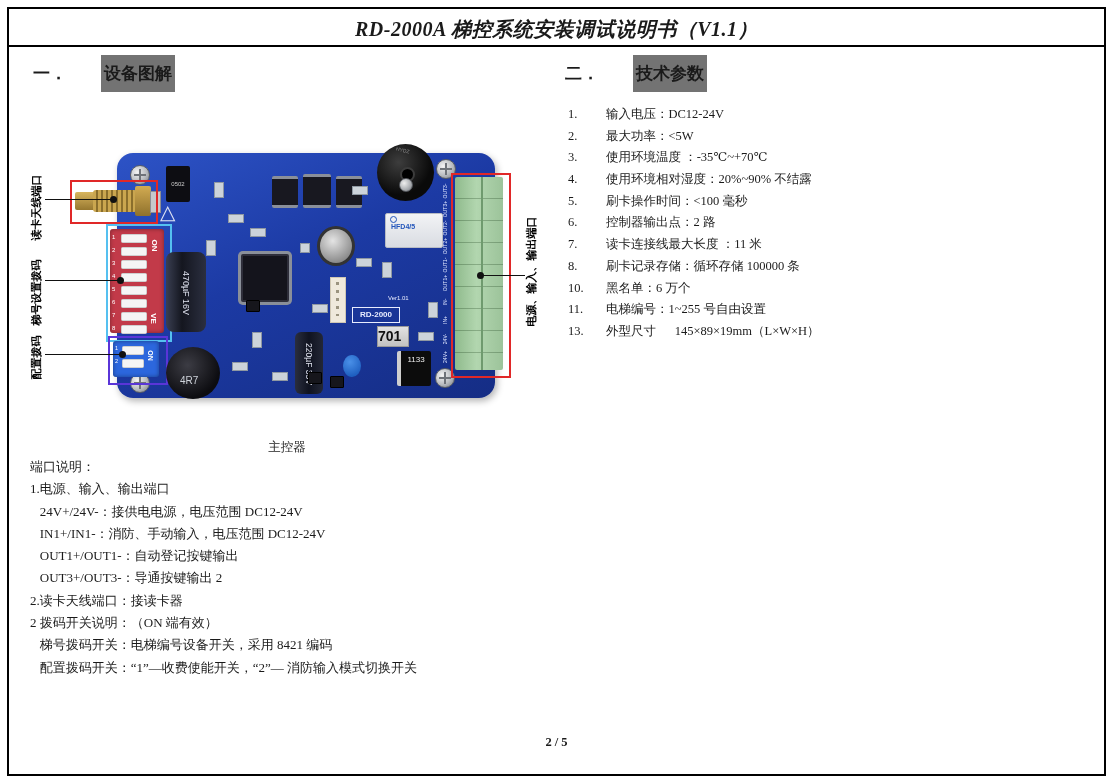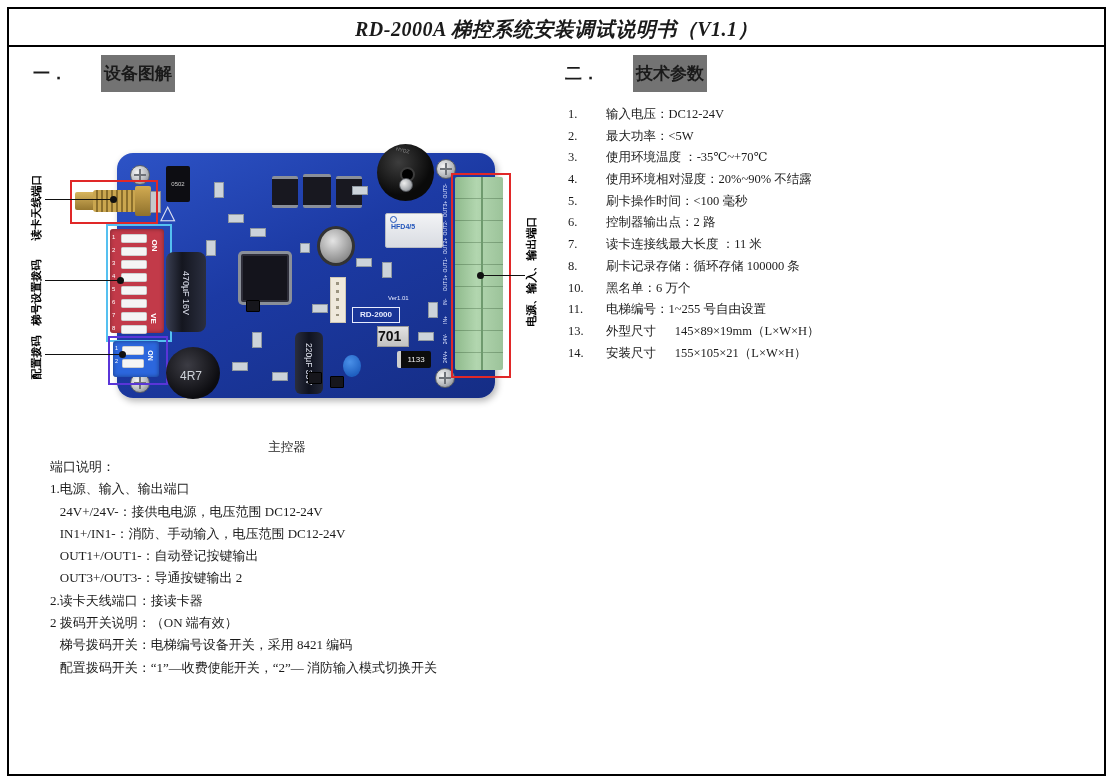--- a/index.html
+++ b/index.html
@@ -151,7 +151,7 @@
       <span class="abs silk" style="left:-18px;top:27px;width:64px;text-align:center;font-size:8.5px;transform:rotate(90deg);color:#dfe2ee;">220µF 35V</span>
     </div>
     <div class="abs" style="left:343px;top:355px;width:18px;height:22px;border-radius:50%;background:radial-gradient(circle at 38% 32%,#4a90e8,#1e5fc0 75%);"></div>
-    <div class="abs" style="left:397px;top:351px;width:30px;height:17px;background:#0c0c0c;border-left:4px solid #cfcfcf;border-radius:2px;color:#eee;font-size:8px;text-align:center;line-height:17px;font-family:'Liberation Sans',sans-serif;">1133</div>
+    <div class="abs" style="left:397px;top:351px;width:30px;height:35px;background:#0c0c0c;border-left:4px solid #cfcfcf;border-radius:2px;color:#eee;font-size:8px;text-align:center;line-height:17px;font-family:'Liberation Sans',sans-serif;">1133</div>
 
     <div class="smd" style="left:214px;top:182px;width:8px;height:14px;"></div>
     <div class="smd" style="left:228px;top:214px;width:14px;height:7px;"></div>

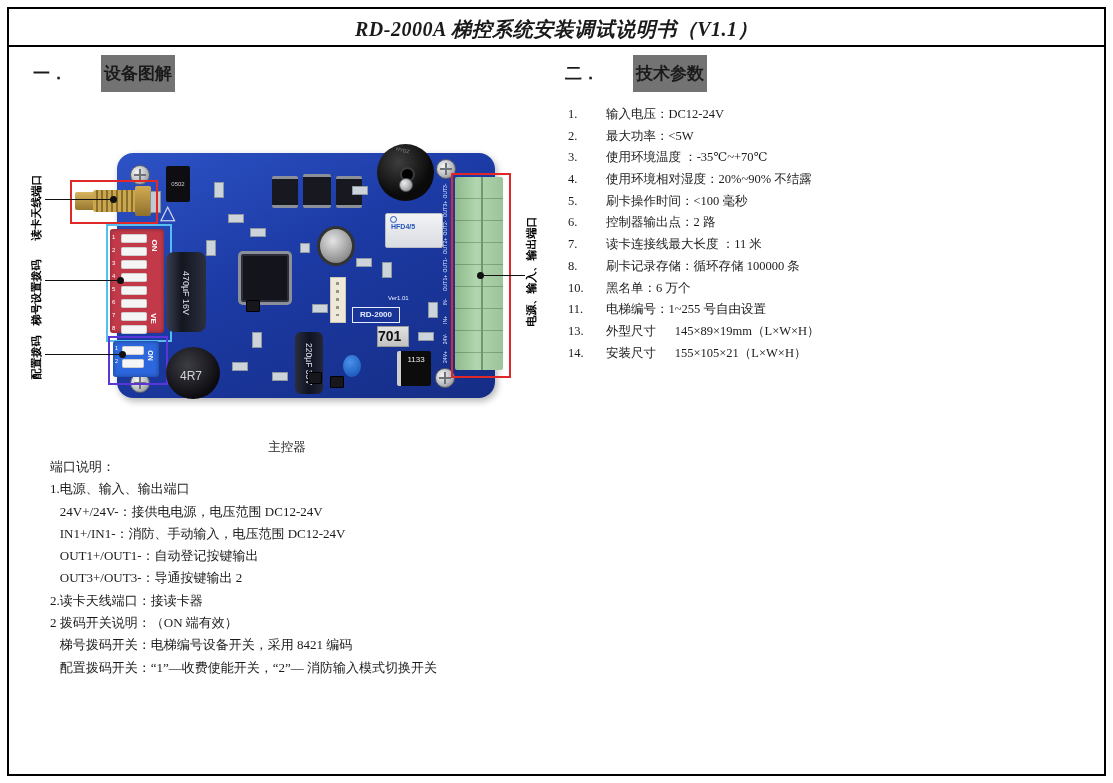--- a/index.html
+++ b/index.html
@@ -232,7 +232,6 @@
 
       <div class="tp-row"><span class="tp-num">13.</span><span class="tp-text">外型尺寸      145×89×19mm（L×W×H）</span></div>
 
-      <div class="tp-row"><span class="tp-num">14.</span><span class="tp-text">安装尺寸      155×105×21（L×W×H）</span></div>
     </div>
 
   <div class="port-notes">

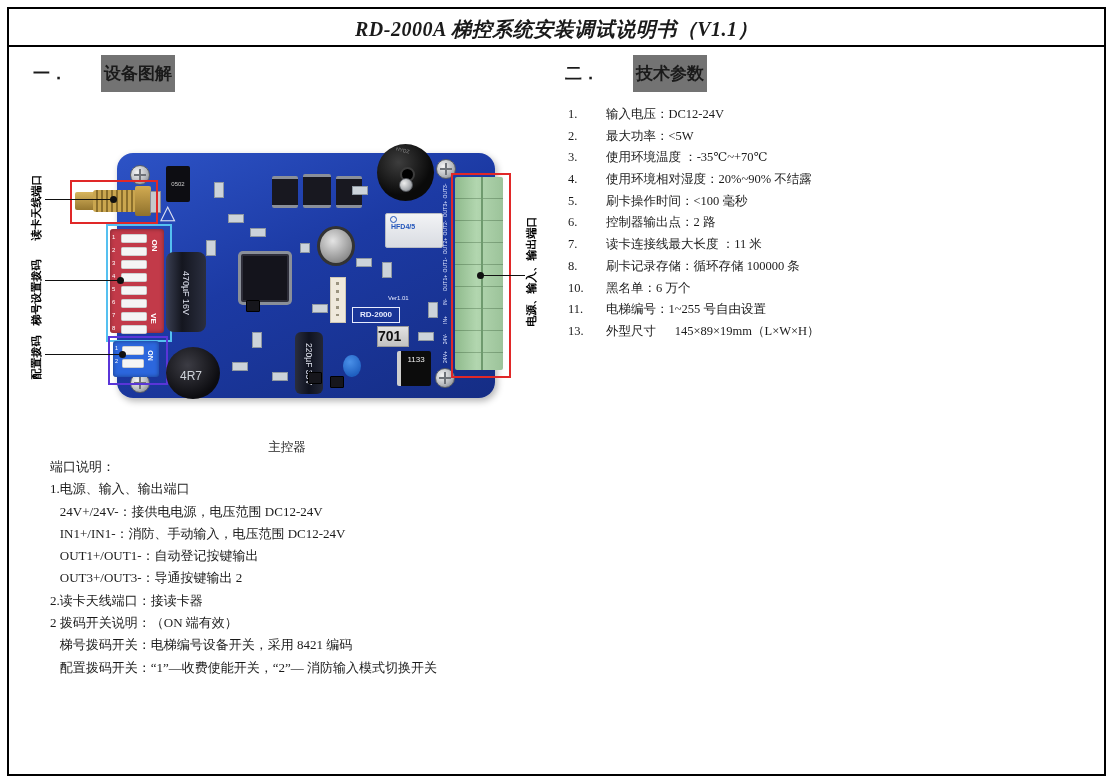--- a/index.html
+++ b/index.html
@@ -119,7 +119,7 @@
     </div>
 
     <div class="abs" style="left:166px;top:347px;width:54px;height:52px;border-radius:50%;background:radial-gradient(circle at 40% 35%,#3c3c44,#0c0c10 70%);">
-      <span class="abs silk" style="left:14px;top:22px;font-size:12px;color:#cfd3da;">4R7</span>
+      <span class="abs silk" style="left:14px;top:28px;font-size:10px;color:#cfd3da;">4R7</span>
     </div>
 
     <div class="chip" style="left:241px;top:254px;width:44px;height:44px;box-shadow:0 0 0 3px #8a8f99;"></div>

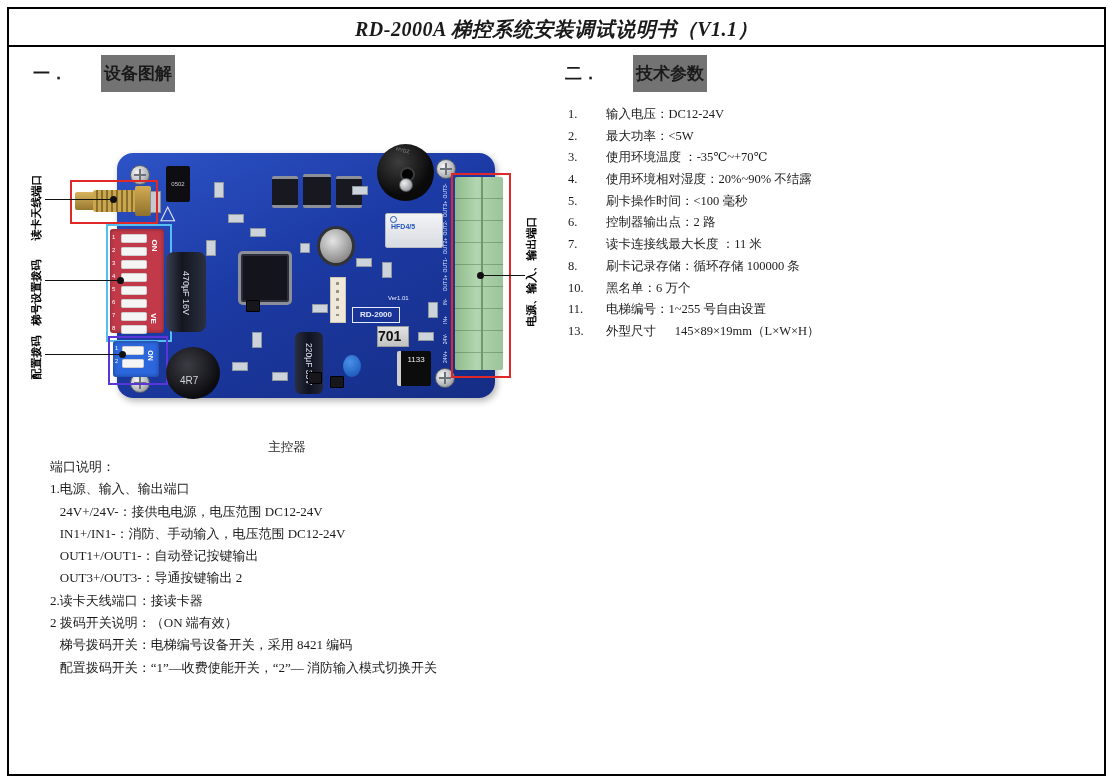--- a/index.html
+++ b/index.html
@@ -18,7 +18,7 @@
   .tp-row{height:21.7px;line-height:21.7px;white-space:pre;}
   .tp-num{display:inline-block;width:38px;}
   
-  .port-notes{position:absolute;left:50px;top:456px;width:500px;font-size:13px;}
+  .port-notes{position:absolute;left:30px;top:456px;width:500px;font-size:13px;}
   .pn-line{height:22.3px;line-height:22.3px;white-space:pre;}
   .caption{position:absolute;left:187px;top:439px;width:200px;text-align:center;font-size:12.5px;color:#222;}
   .page-number{position:absolute;left:0;right:0;top:735px;text-align:center;font-size:12.5px;font-weight:bold;}

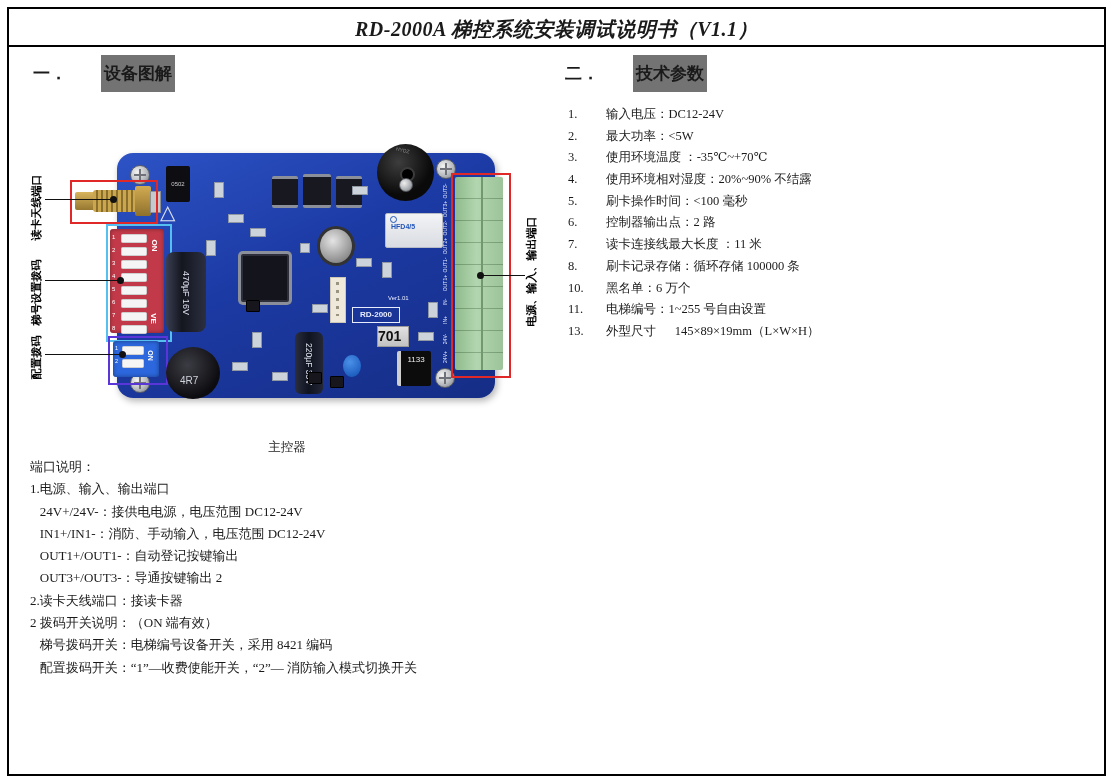--- a/index.html
+++ b/index.html
@@ -258,6 +258,7 @@
       <div class="pn-line">   配置拨码开关：“1”—收费使能开关，“2”— 消防输入模式切换开关</div>
     </div>
 
+  <div class="page-number">2 / 5</div>
 </div>
 
 </body></html>

